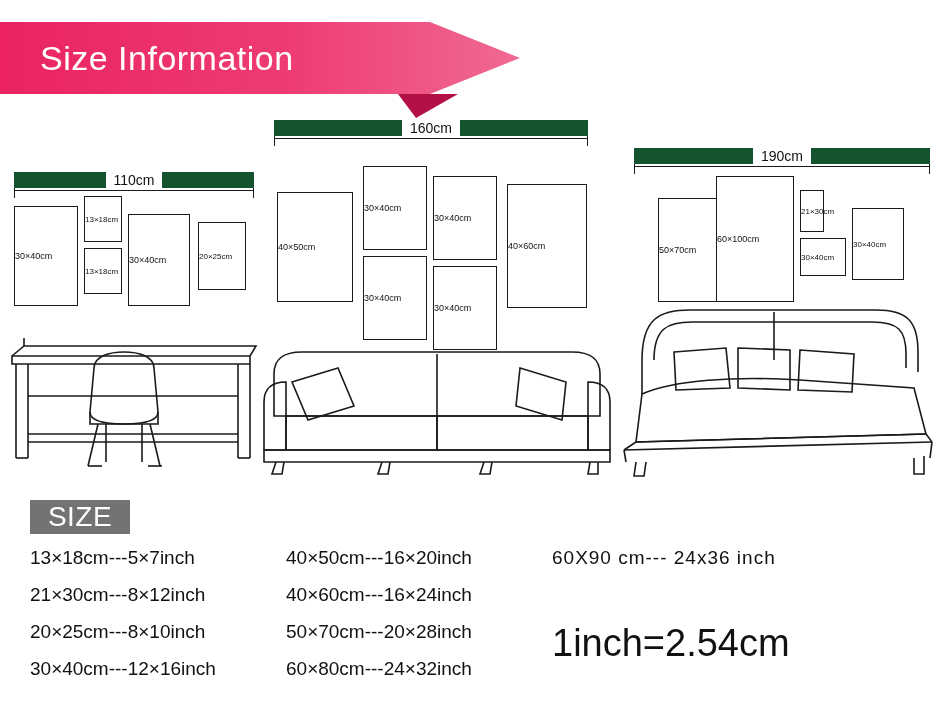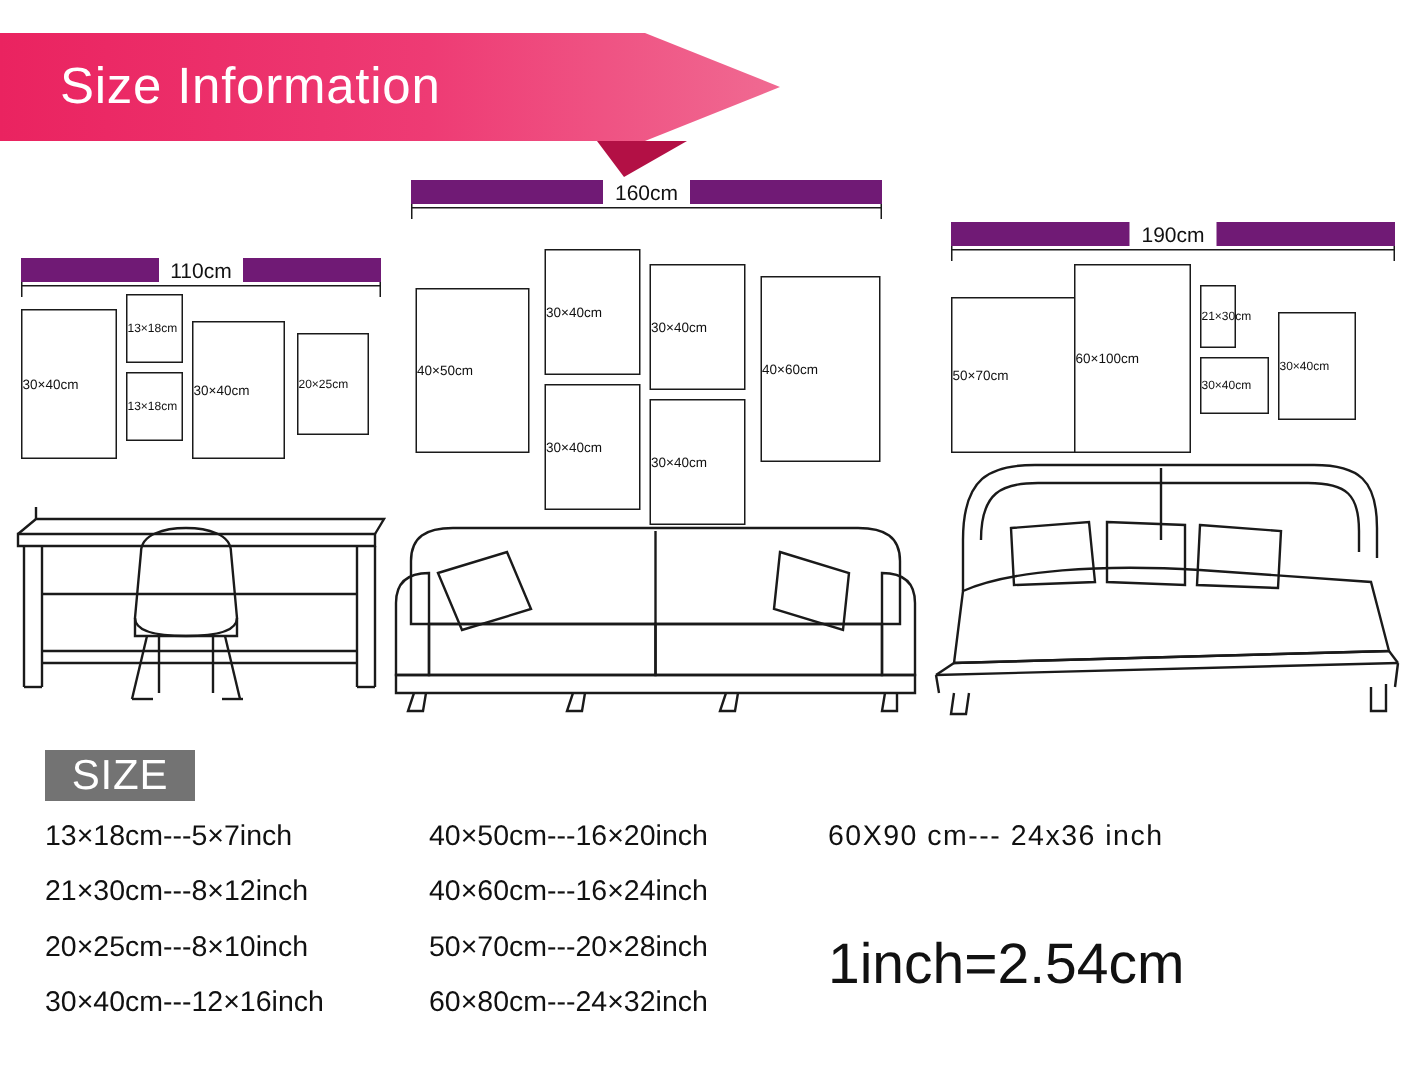--- a/index.html
+++ b/index.html
@@ -52,7 +52,7 @@
   .dim .tickR{right:0;}
   .dim .dlabel{
     position:absolute;left:0;top:-6px;width:100%;text-align:center;
-    font-size:14px;color:#111;background:#701a75;
+    font-size:14px;color:#111;background:#14532d;
     font-family:"Liberation Sans", sans-serif;
   }
   .dim .dlabel span{background:#fff;padding:0 8px;}

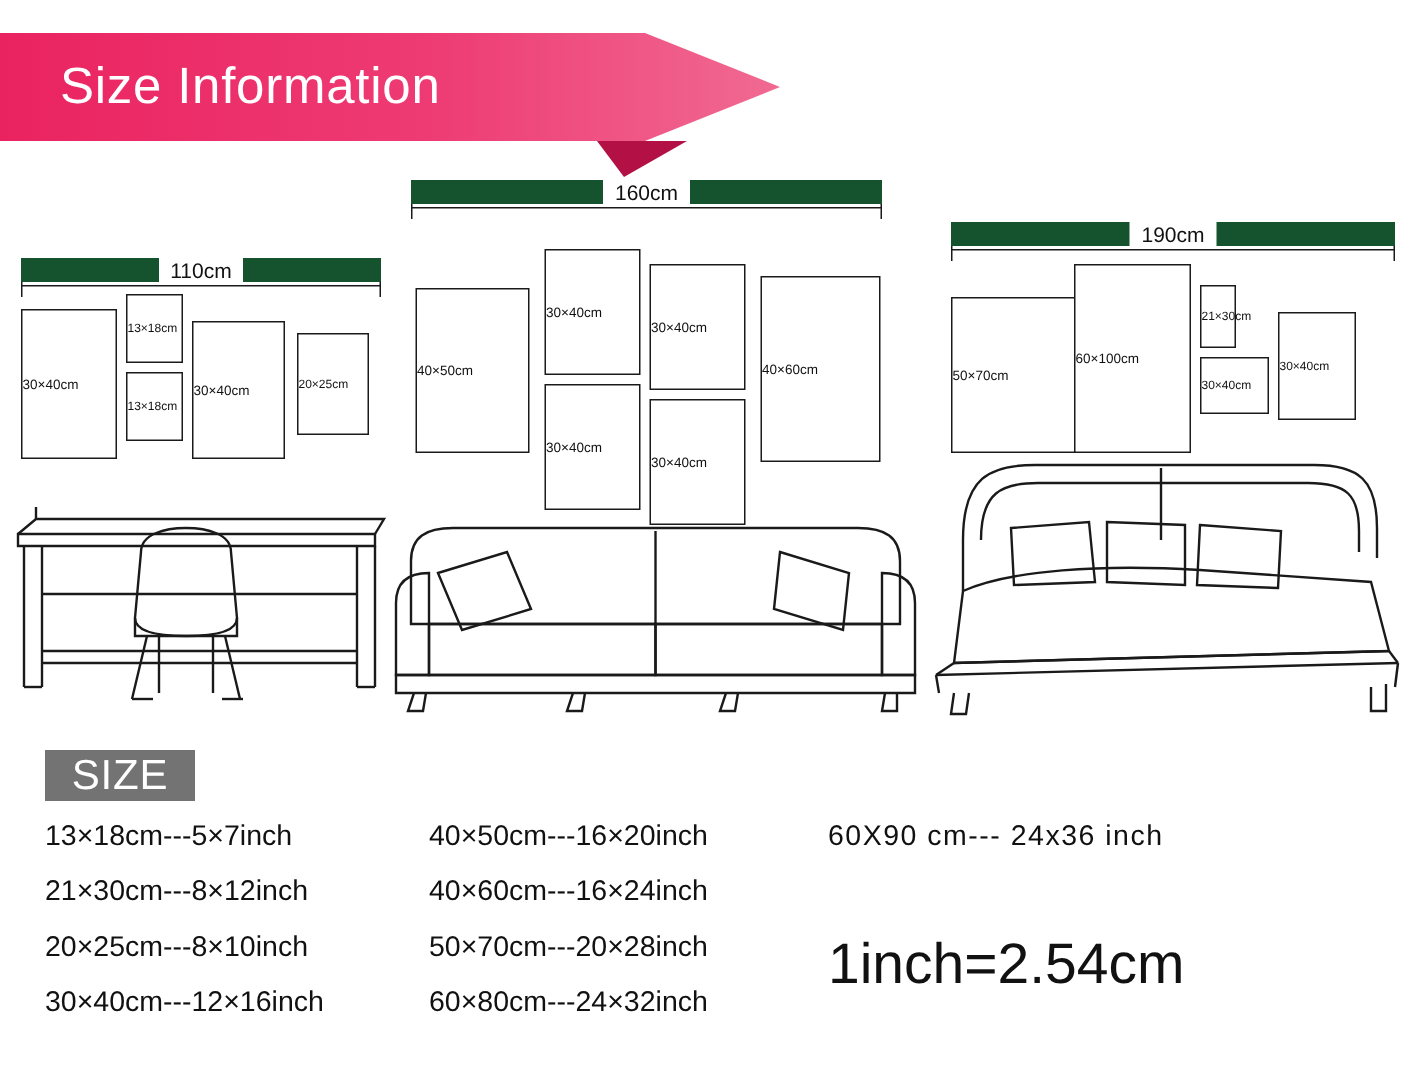--- a/index.html
+++ b/index.html
@@ -197,7 +197,7 @@
     <div class="dlabel"><span>190cm</span></div>
   </div>
 
-  <div class="frame" style="left:634px;top:198px;width:92px;height:104px;">
+  <div class="frame" style="left:658px;top:198px;width:92px;height:104px;">
     <div class="flabel sm">50×70cm</div>
   </div>
   <div class="frame" style="left:716px;top:176px;width:78px;height:126px;">

